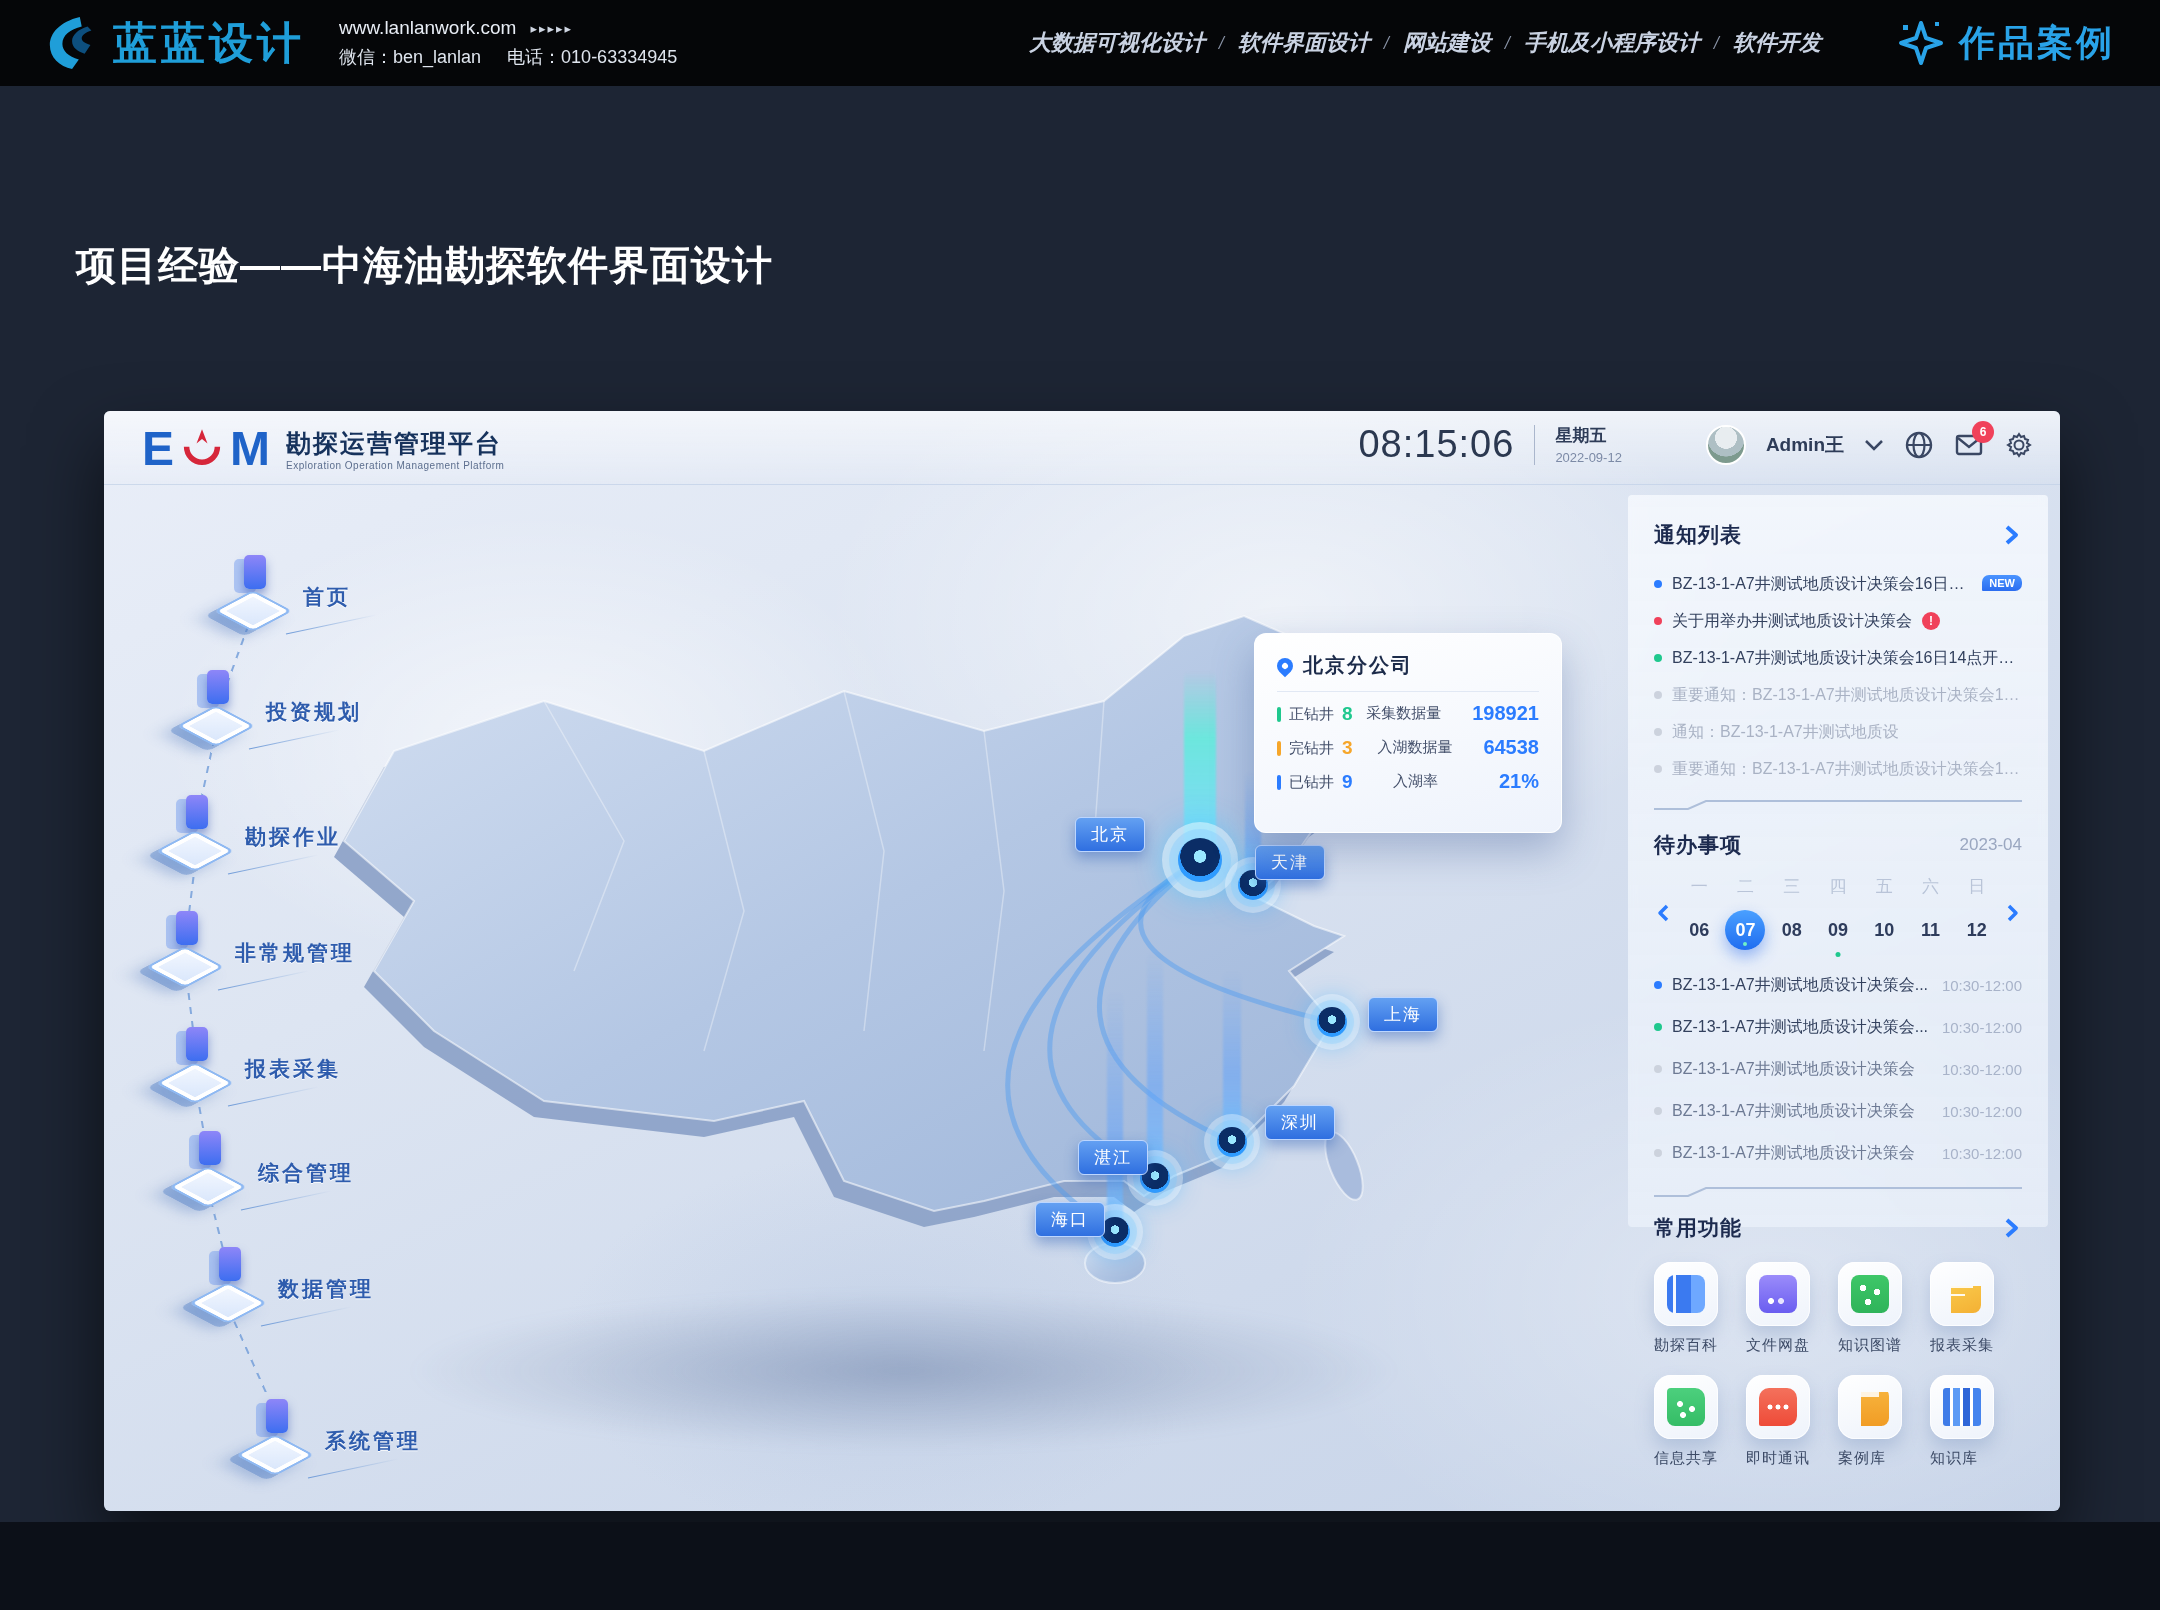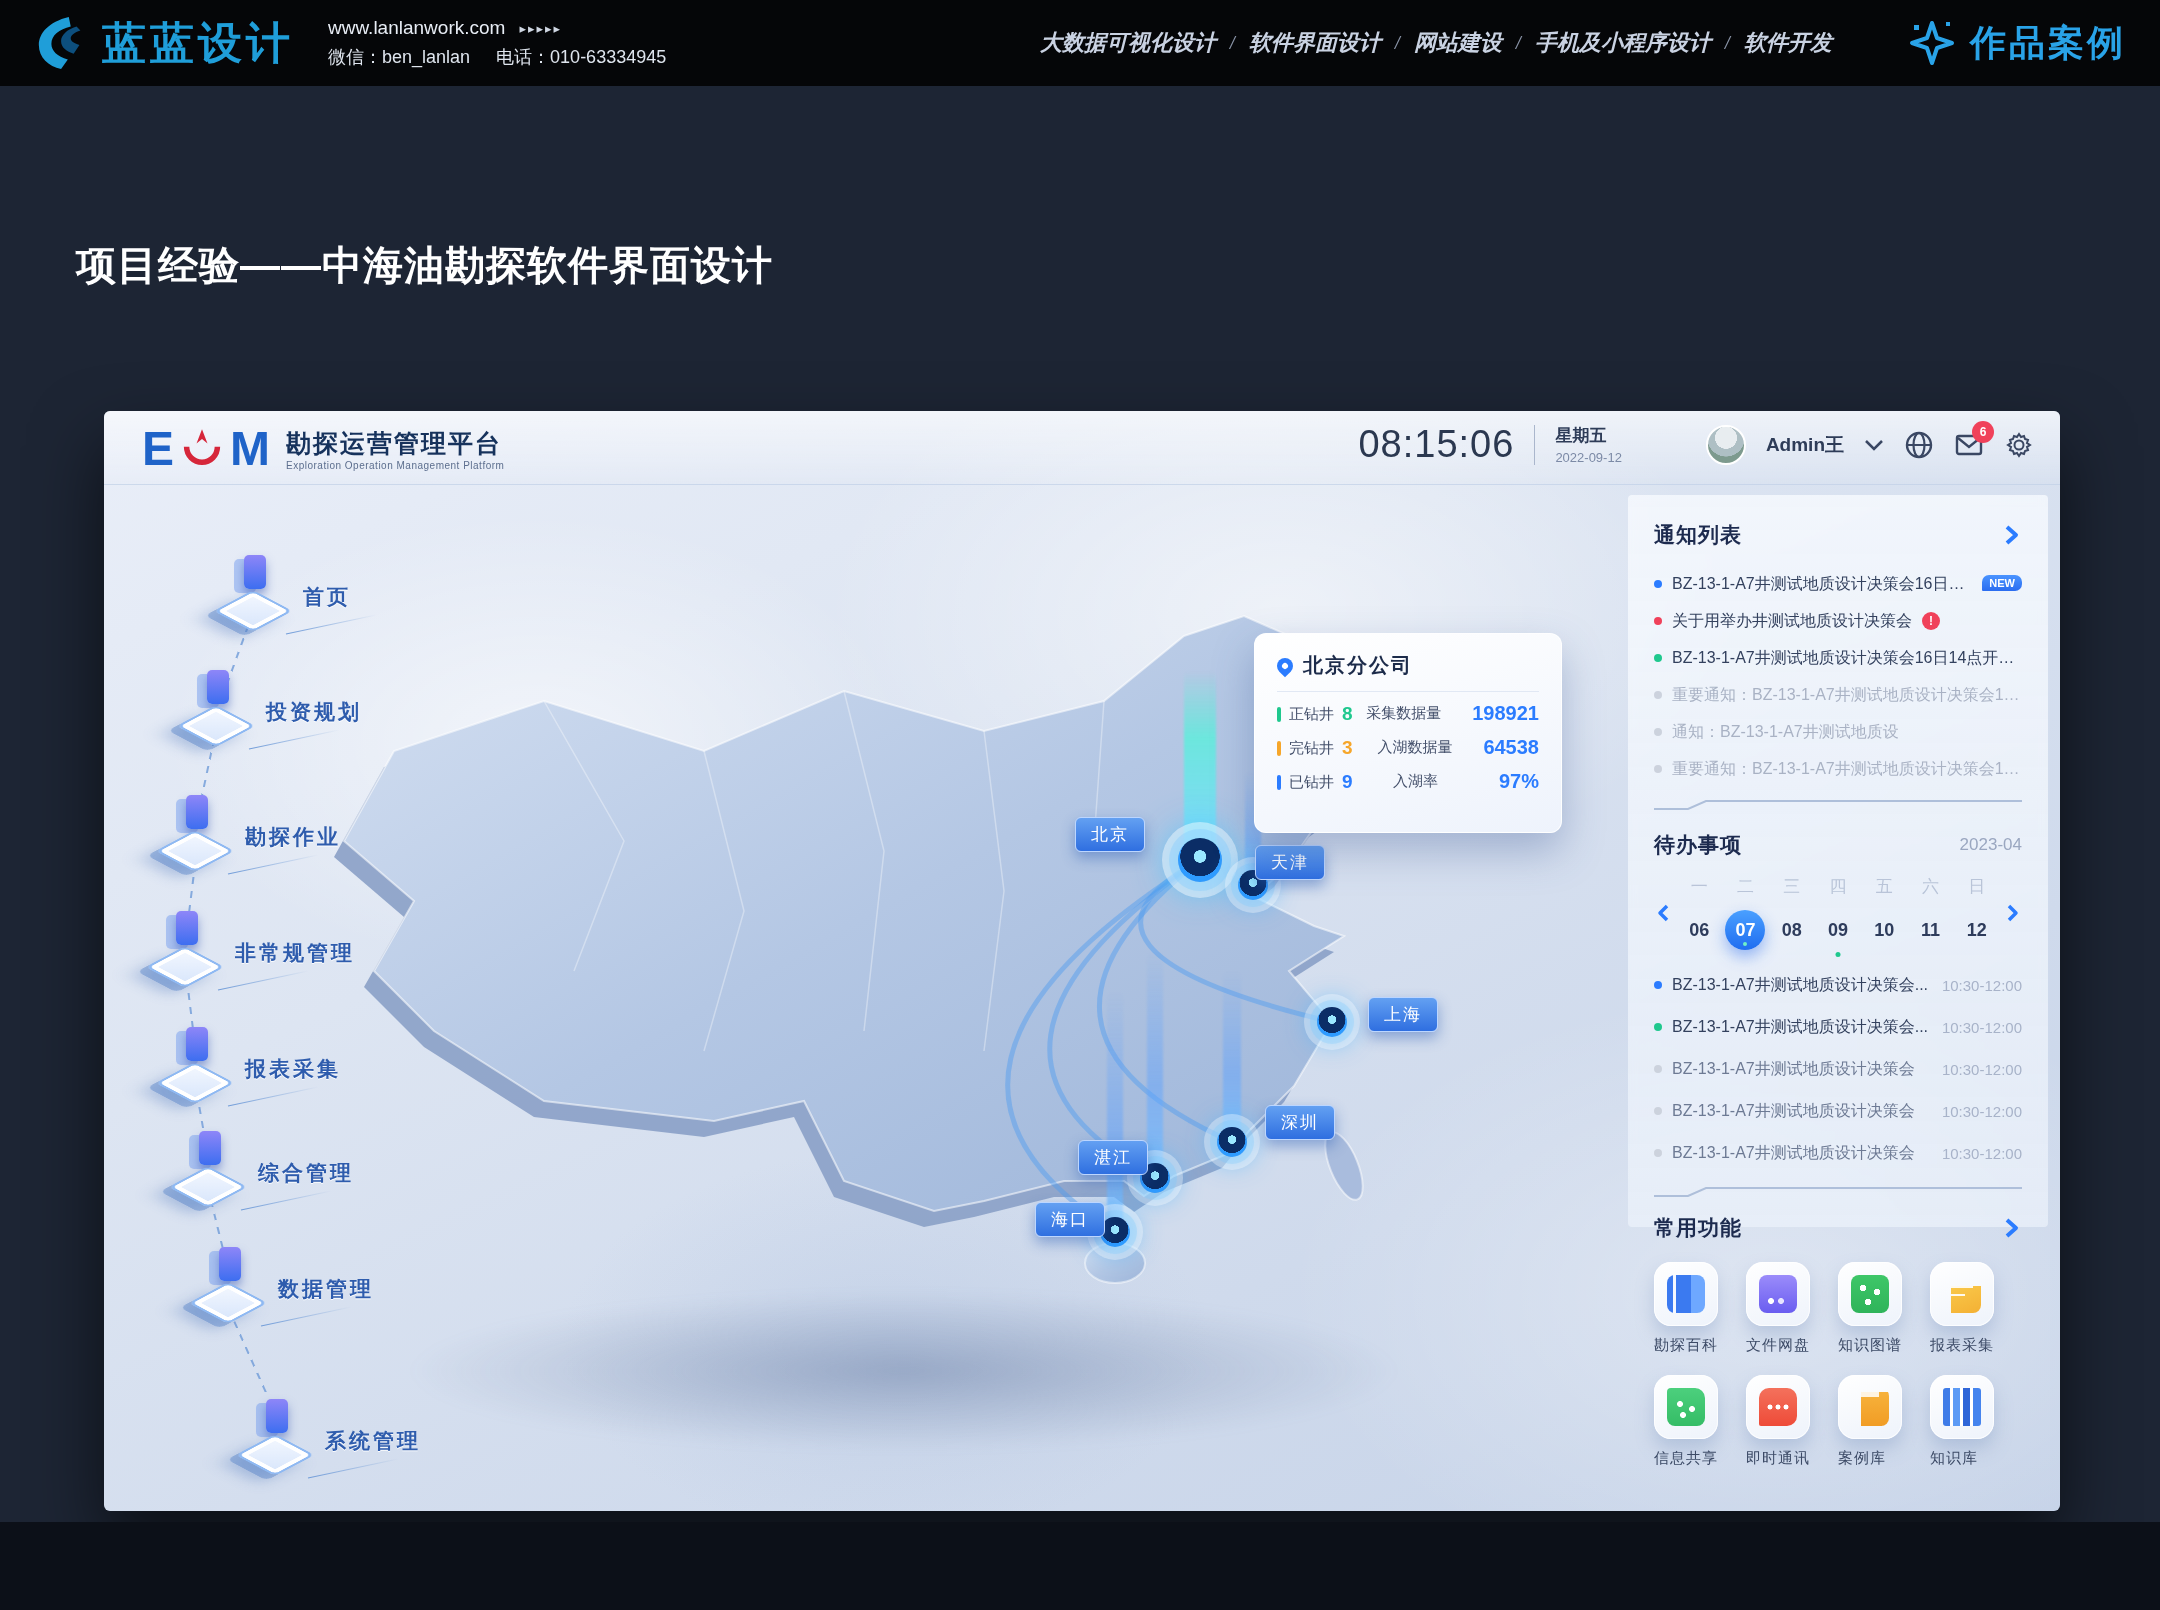--- a/index.html
+++ b/index.html
@@ -8,7 +8,7 @@
 
   
   .topbar { position:absolute; left:0; top:0; width:2160px; height:86px; background:#050608;
-            display:flex; align-items:center; padding:0 34px; gap:28px; }
+            display:flex; align-items:center; padding:0 45px; gap:28px; }
   .brand { display:flex; align-items:center; gap:10px; }
   .brand svg { width:58px; height:58px; }
   .brand-name { color:#1f9ed9; font-size:44px; font-weight:bold; letter-spacing:4px; }

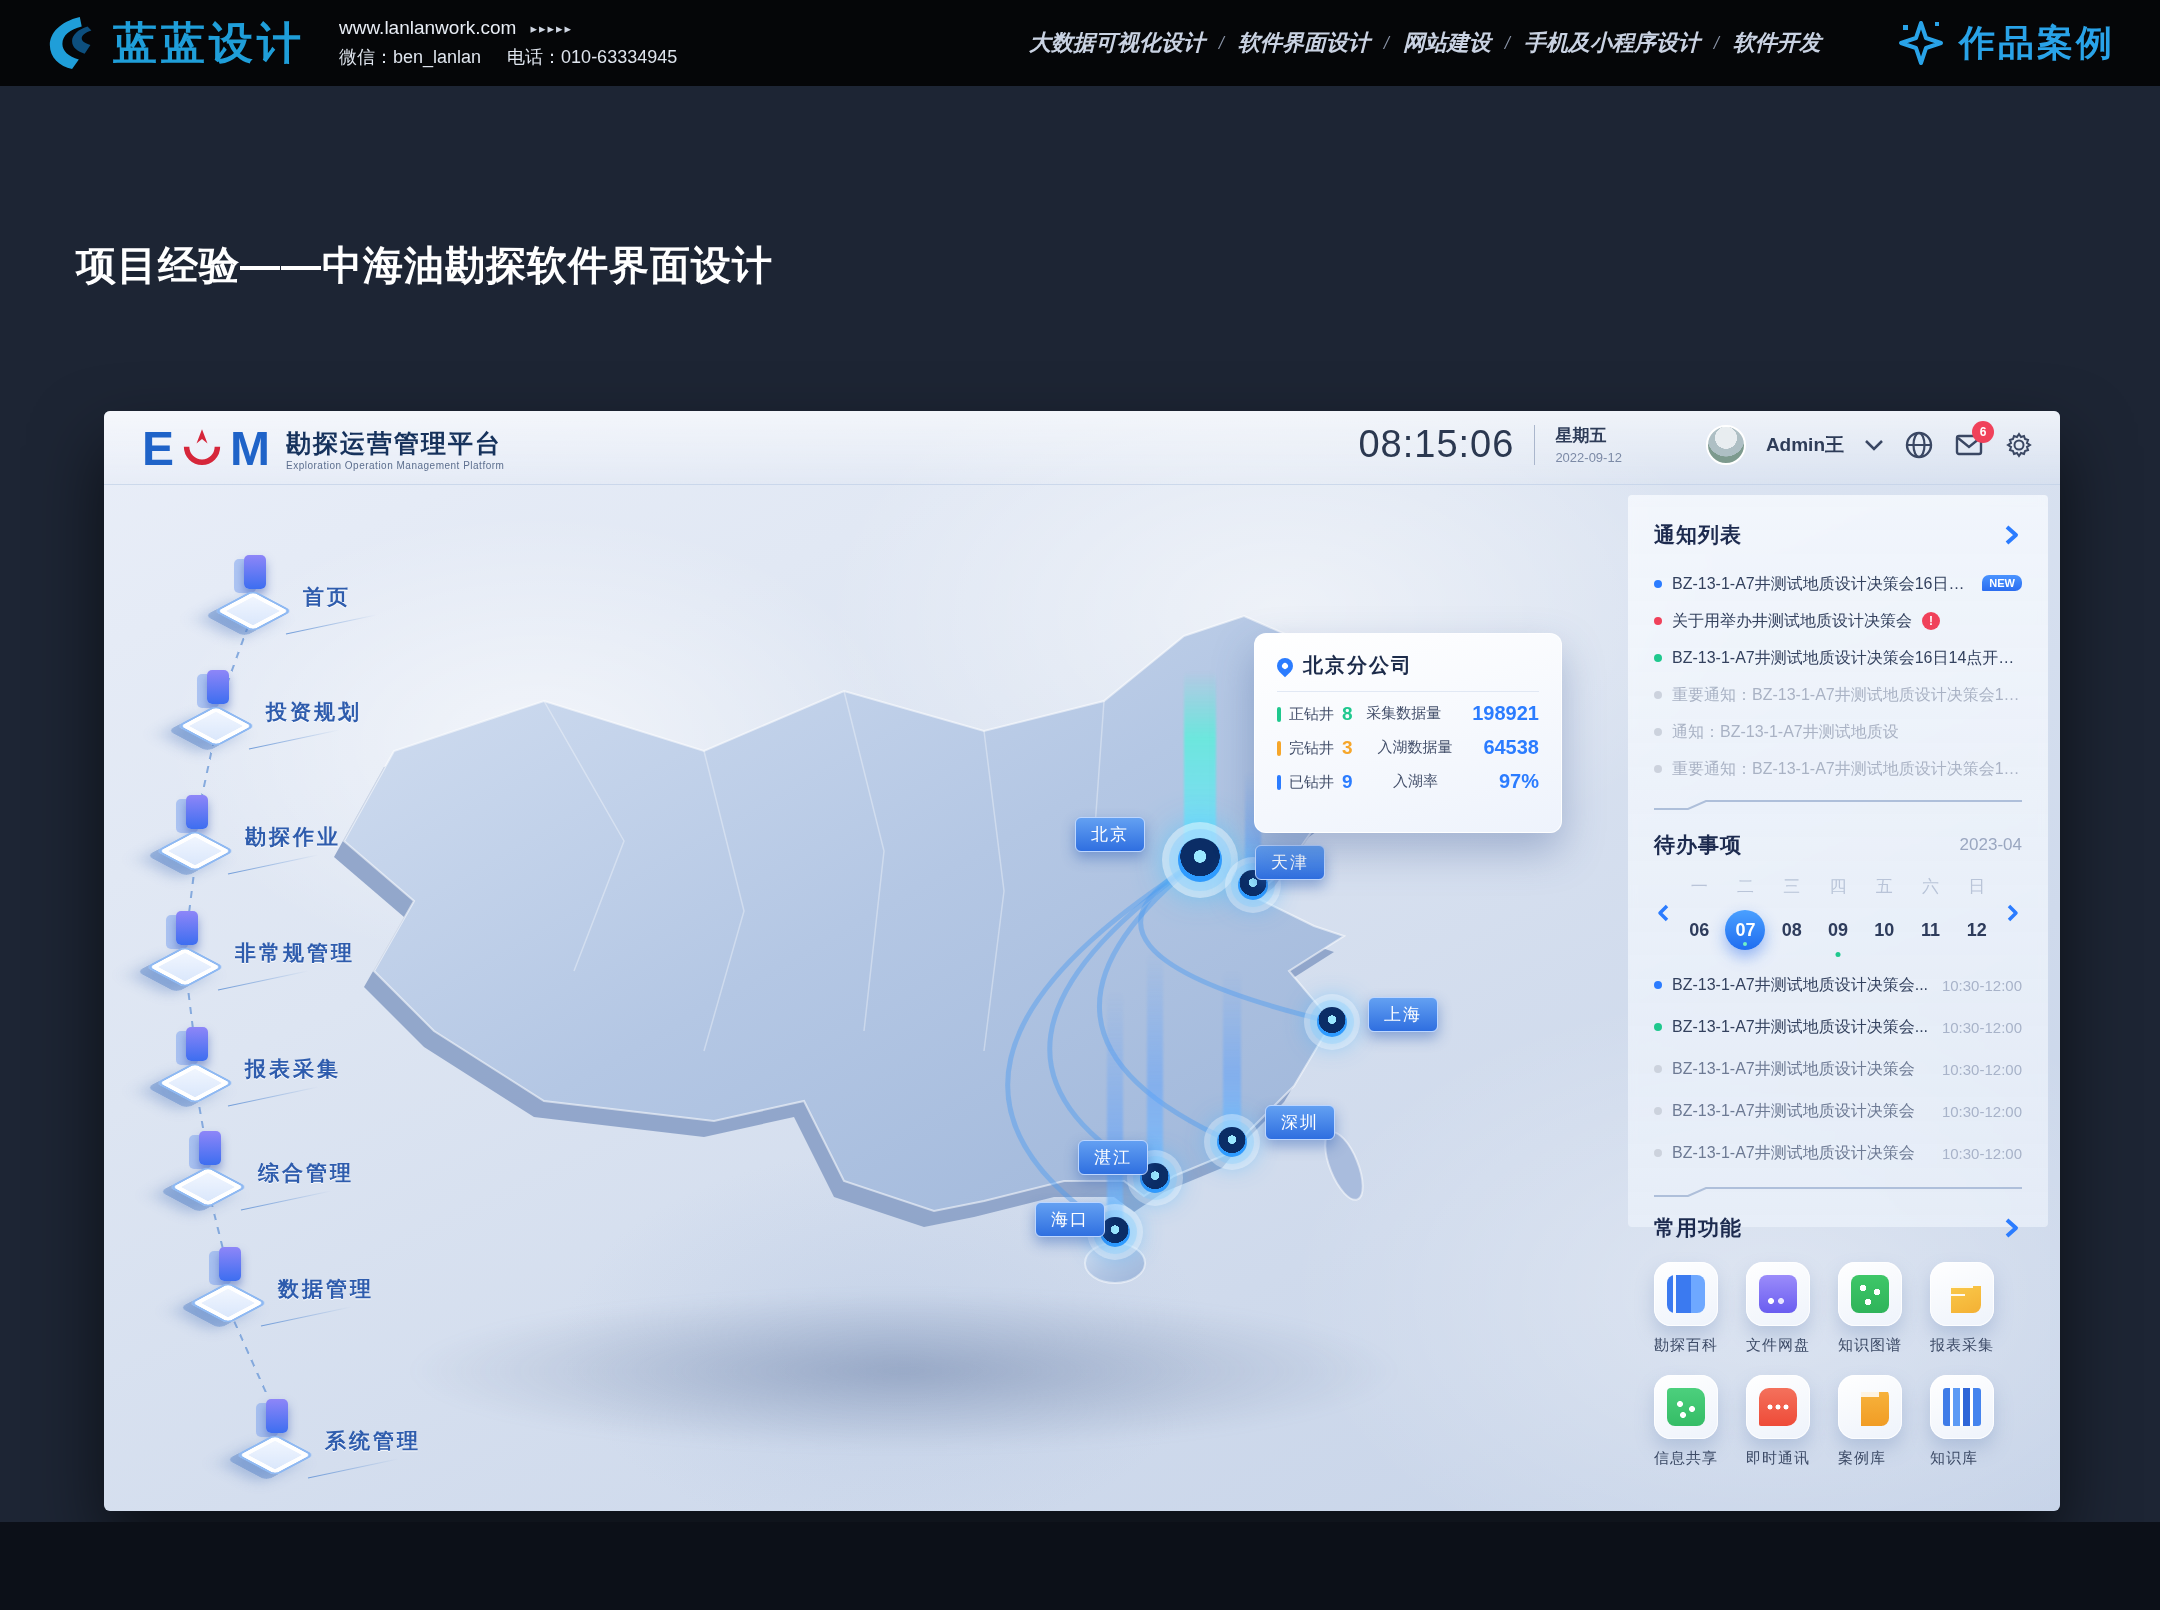--- a/index.html
+++ b/index.html
@@ -331,7 +331,7 @@
       </div>
       <div class="pr-right">
         <span class="pr-rlabel">入湖率</span>
-        <span class="pr-rval">97%</span>
+        <span class="pr-rval">21%</span>
       </div>
     </div>
   </div>

